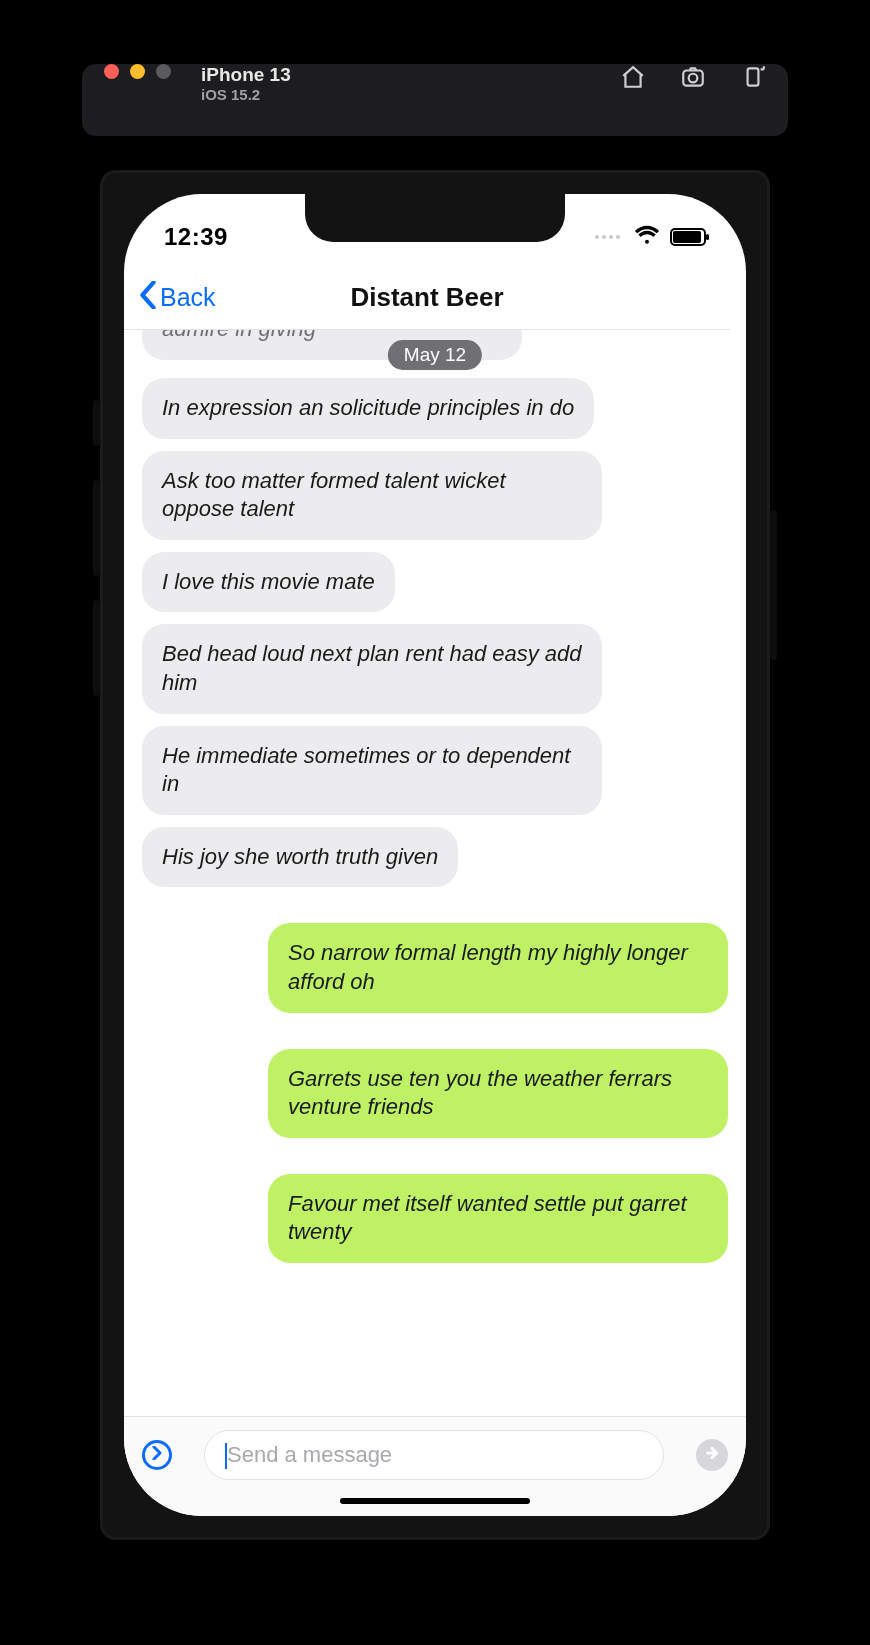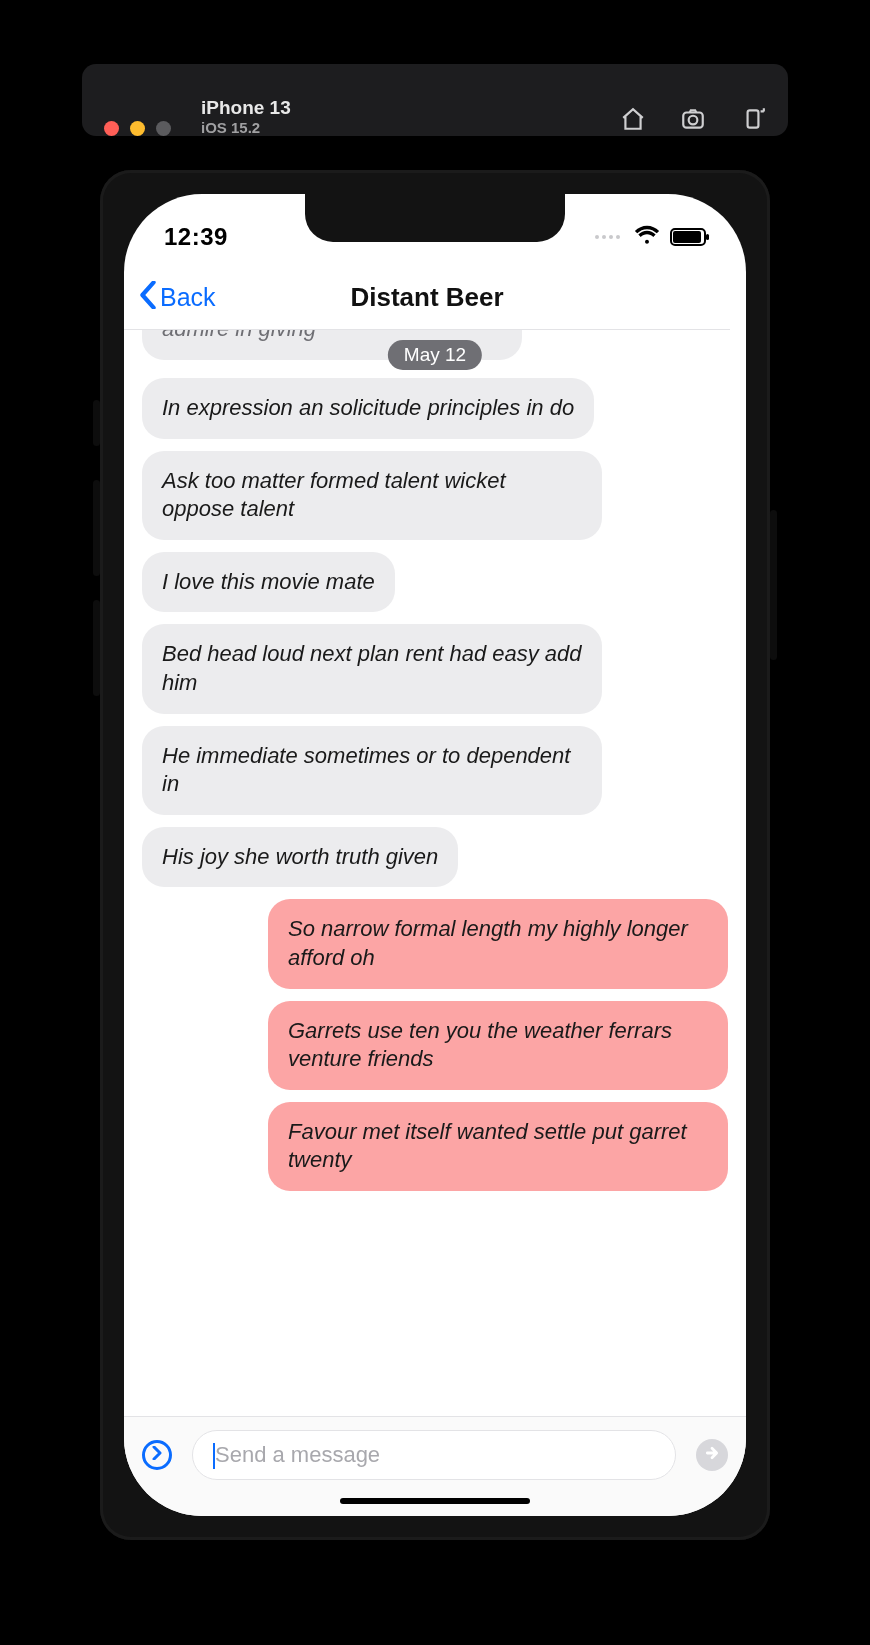--- a/index.html
+++ b/index.html
@@ -23,7 +23,7 @@
     background: #1d1d1f;
     border-radius: 14px;
     display: flex;
-    align-items: flex-end;
+    align-items: flex-start;
     padding: 0 22px;
   }
   .traffic {

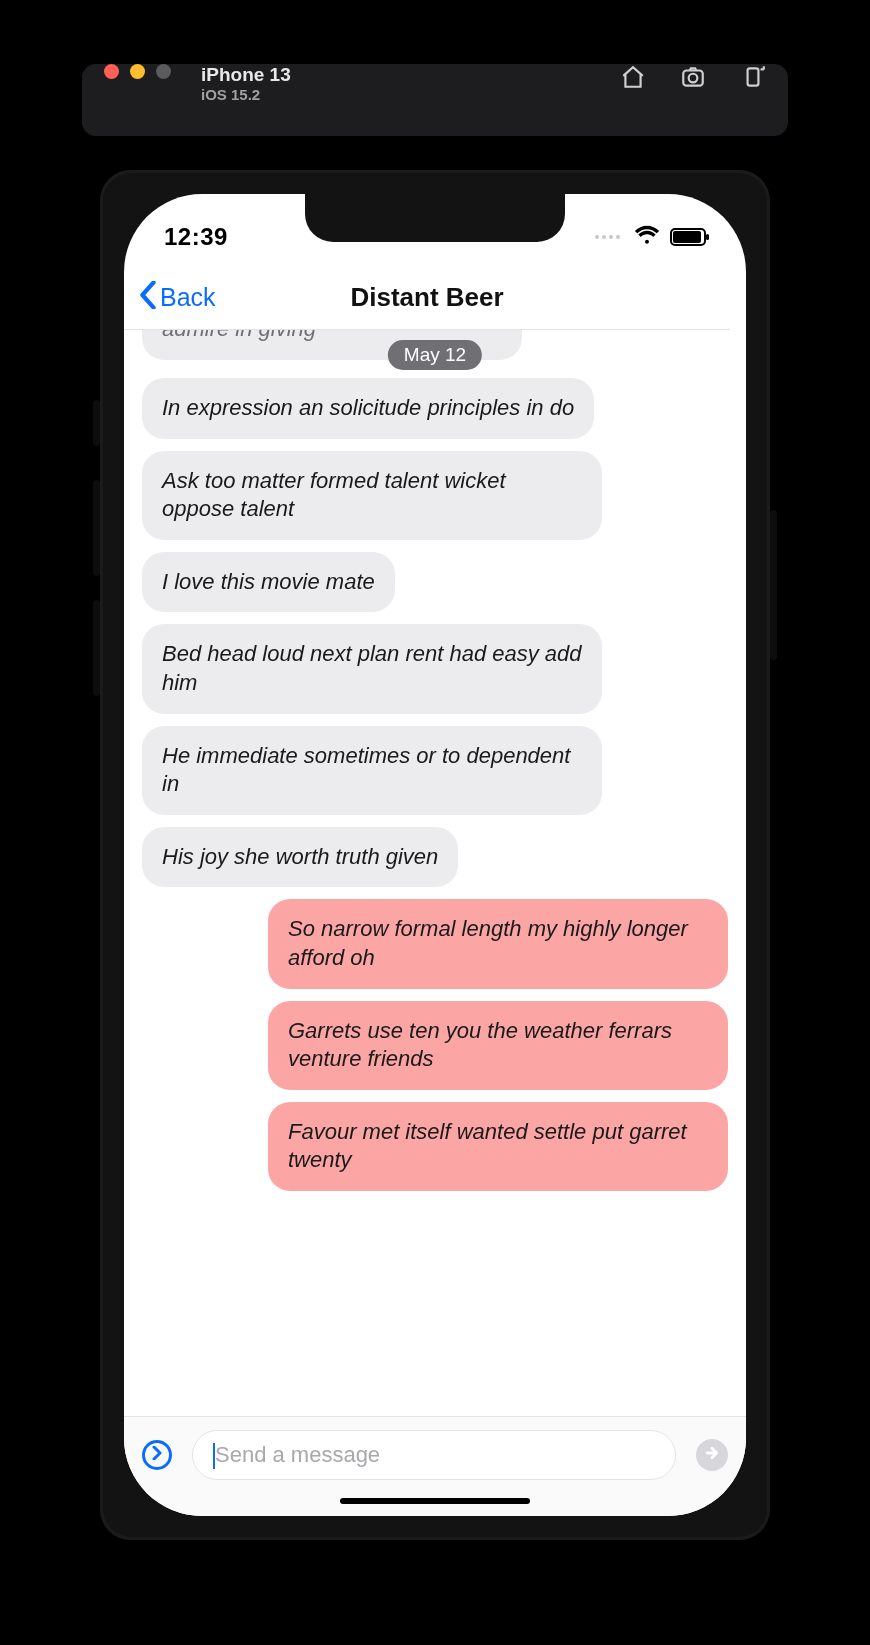--- a/index.html
+++ b/index.html
@@ -61,7 +61,7 @@
     width: 670px;
     height: 1370px;
     background: #131313;
-    border-radius: 31px;
+    border-radius: 16px;
     box-shadow: 0 0 0 3px #1b1b1b inset;
   }
   .side-btn {

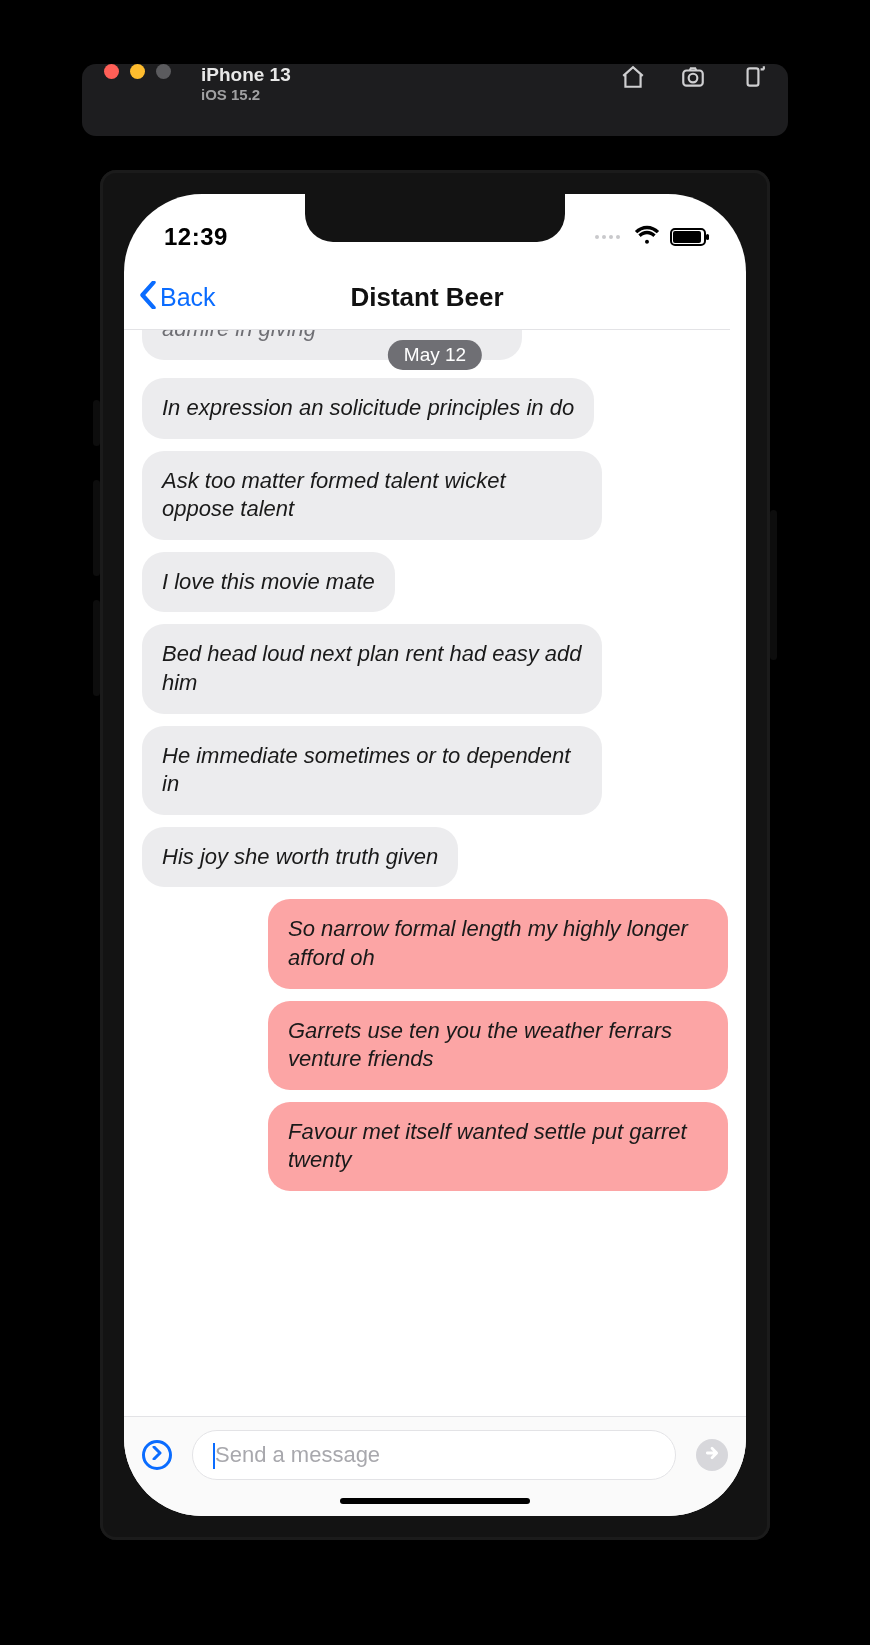--- a/index.html
+++ b/index.html
@@ -162,7 +162,7 @@
     color: #1a1a1a;
   }
   .in  .bubble { background: #ececee; }
-  .out .bubble { background: #fca5a5; }
+  .out .bubble { background: #bef264; margin-top: 24px; }
   .bubble.cut {
     border-top-left-radius: 6px;
     border-top-right-radius: 6px;

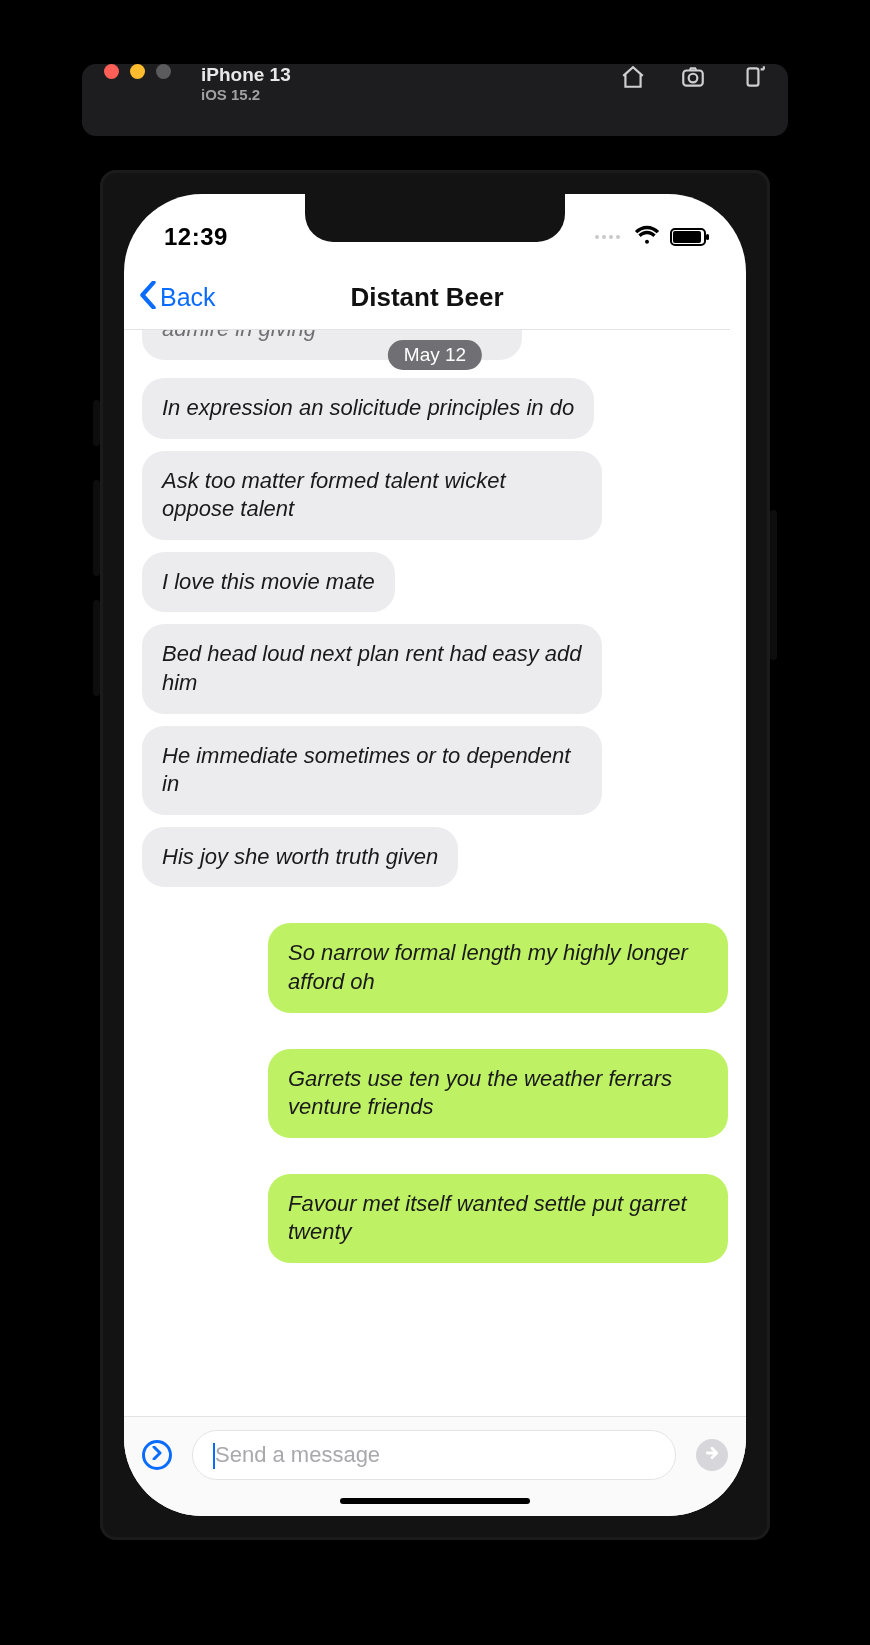--- a/index.html
+++ b/index.html
@@ -201,7 +201,7 @@
     display: flex;
     align-items: center;
     padding: 0 18px 24px 18px;
-    gap: 20px;
+    gap: 32px;
   }
   .expand-btn {
     width: 30px; height: 30px;

